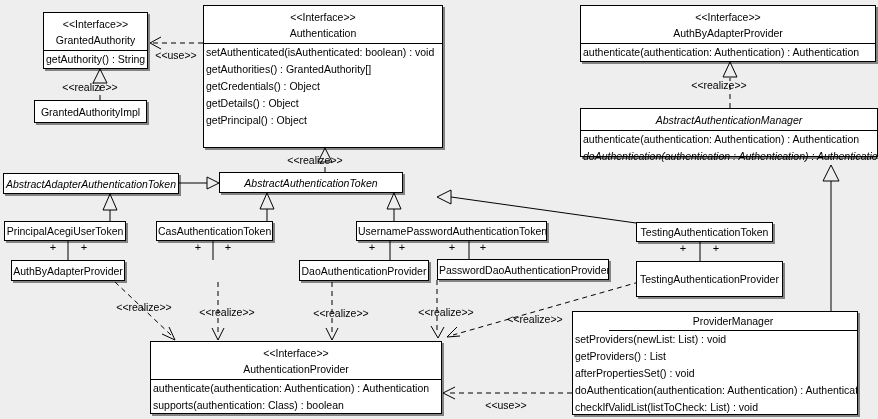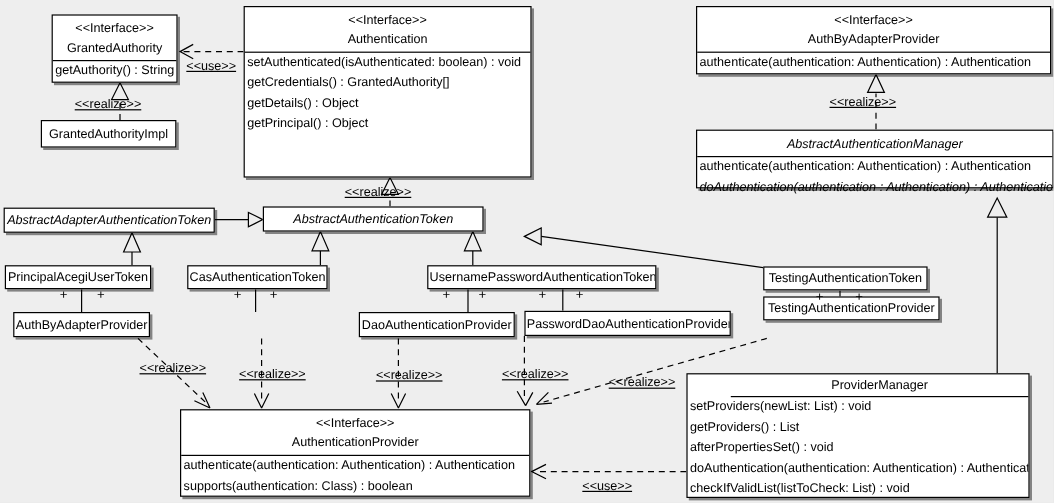--- a/index.html
+++ b/index.html
@@ -21,7 +21,6 @@
   .elabel{
     position:absolute;transform:translate(-50%,0);font-size:10.5px;line-height:11px;
     white-space:nowrap;
-    text-decoration:underline;
   }
   .plus{
     position:absolute;transform:translate(-50%,-50%);font-size:11px;line-height:11px;

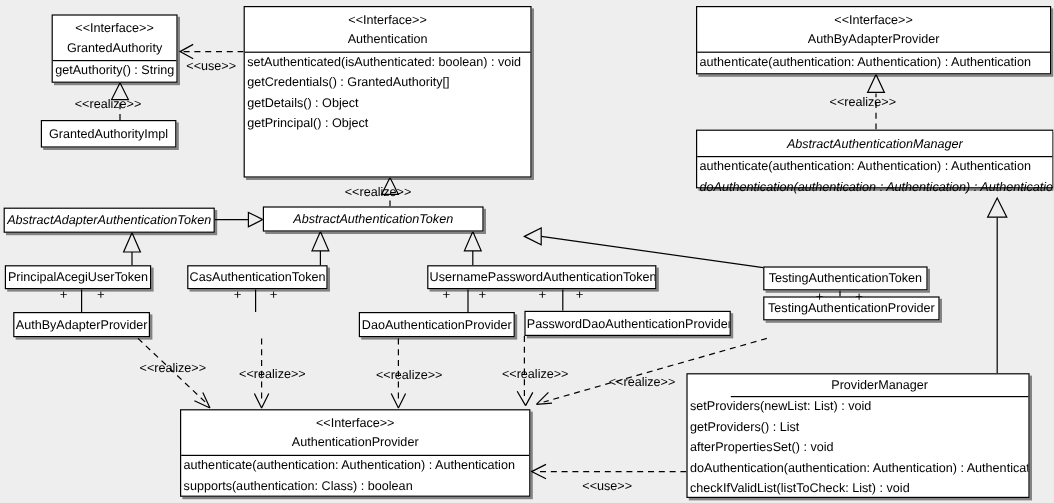--- a/index.html
+++ b/index.html
@@ -151,7 +151,7 @@
     </div>
     <div class="mets">
       <div class="m">setAuthenticated(isAuthenticated: boolean) : void</div>
-      <div class="m">getCredentials() : GrantedAuthority[]</div>
+      <div class="m">getAuthorities() : GrantedAuthority[]</div>
       <div class="m">getDetails() : Object</div>
       <div class="m">getPrincipal() : Object</div>
     </div>

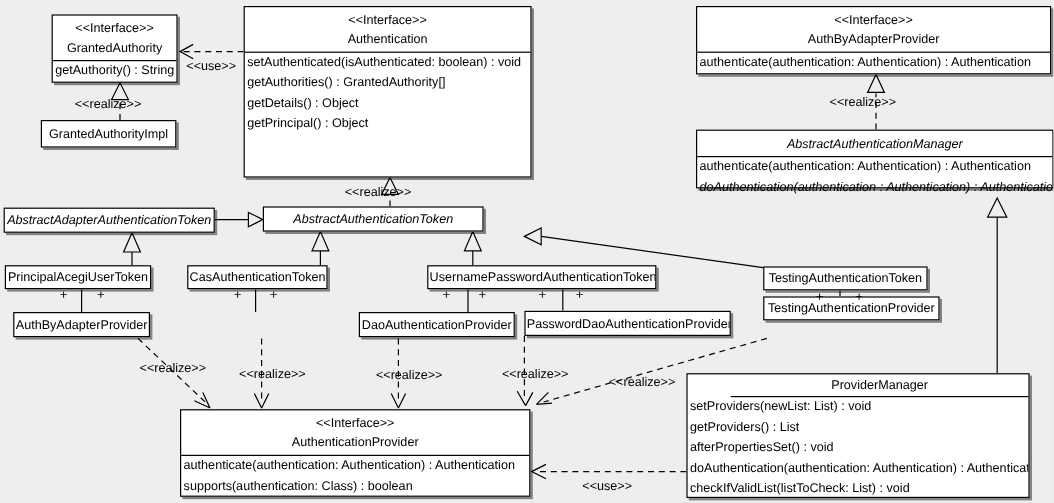--- a/index.html
+++ b/index.html
@@ -152,6 +152,7 @@
     <div class="mets">
       <div class="m">setAuthenticated(isAuthenticated: boolean) : void</div>
       <div class="m">getAuthorities() : GrantedAuthority[]</div>
+      <div class="m">getCredentials() : Object</div>
       <div class="m">getDetails() : Object</div>
       <div class="m">getPrincipal() : Object</div>
     </div>

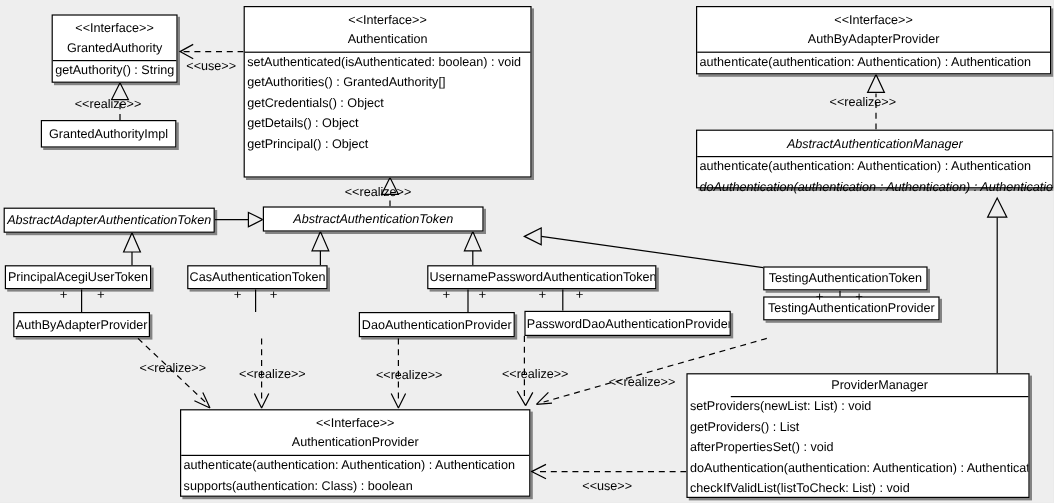--- a/index.html
+++ b/index.html
@@ -215,7 +215,7 @@
     <div class="nm">PasswordDaoAuthenticationProvider</div>
   </div>
 
-  <div class="cls one" style="left:636px;top:247px;width:147px;height:20px">
+  <div class="cls one" style="left:636px;top:261px;width:147px;height:36px">
     <div class="nm">TestingAuthenticationProvider</div>
   </div>
 

